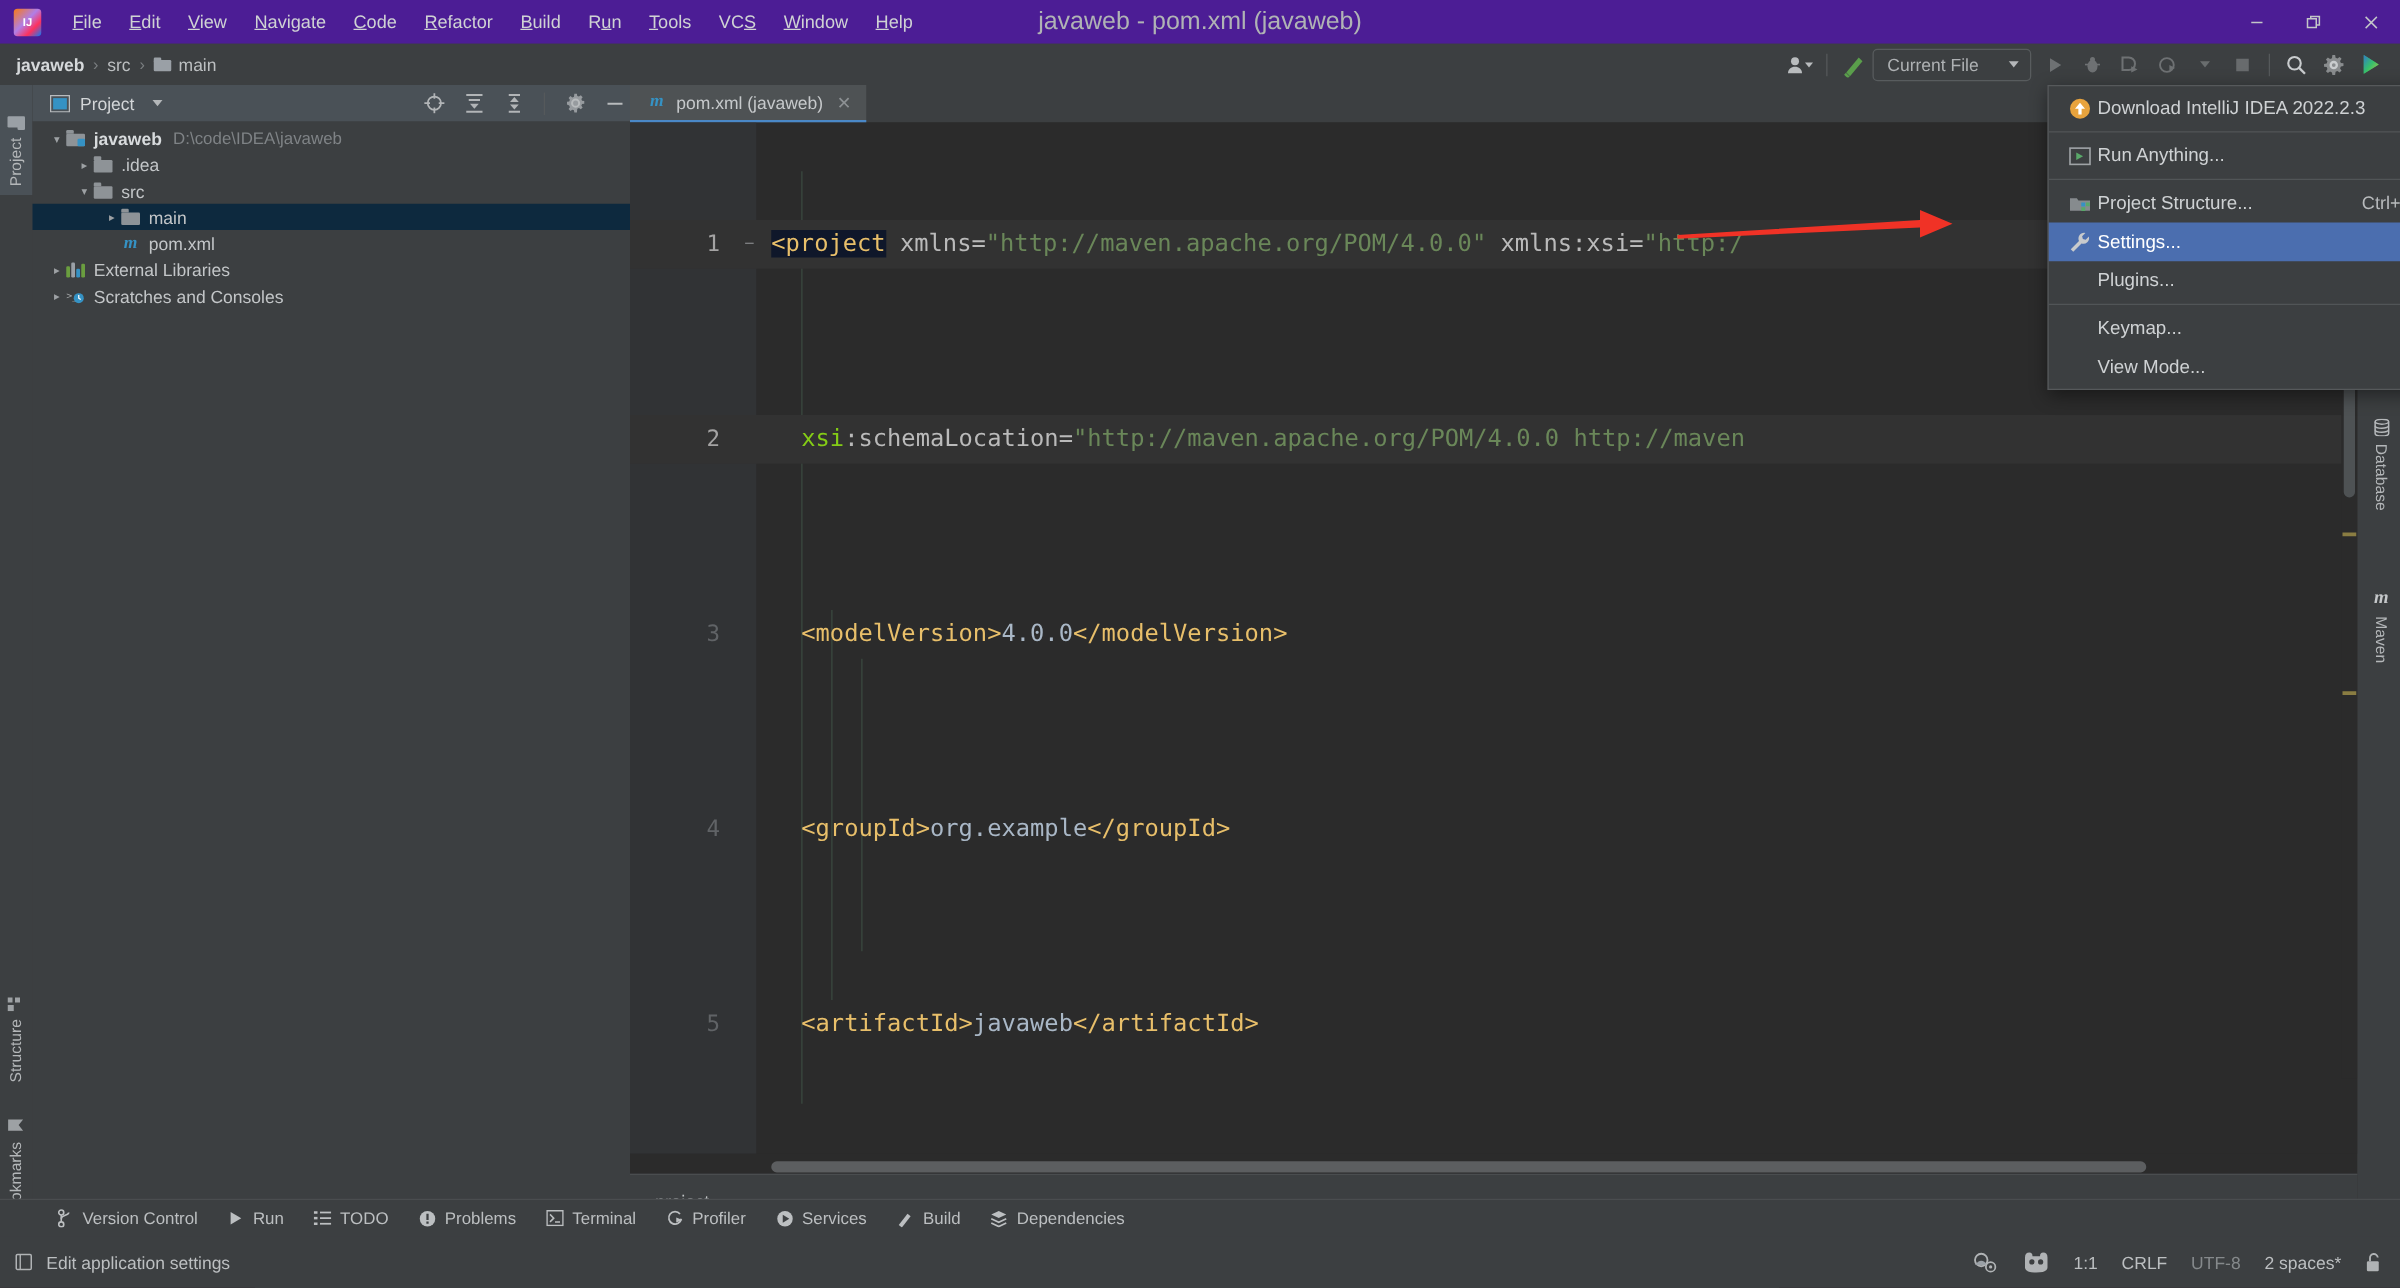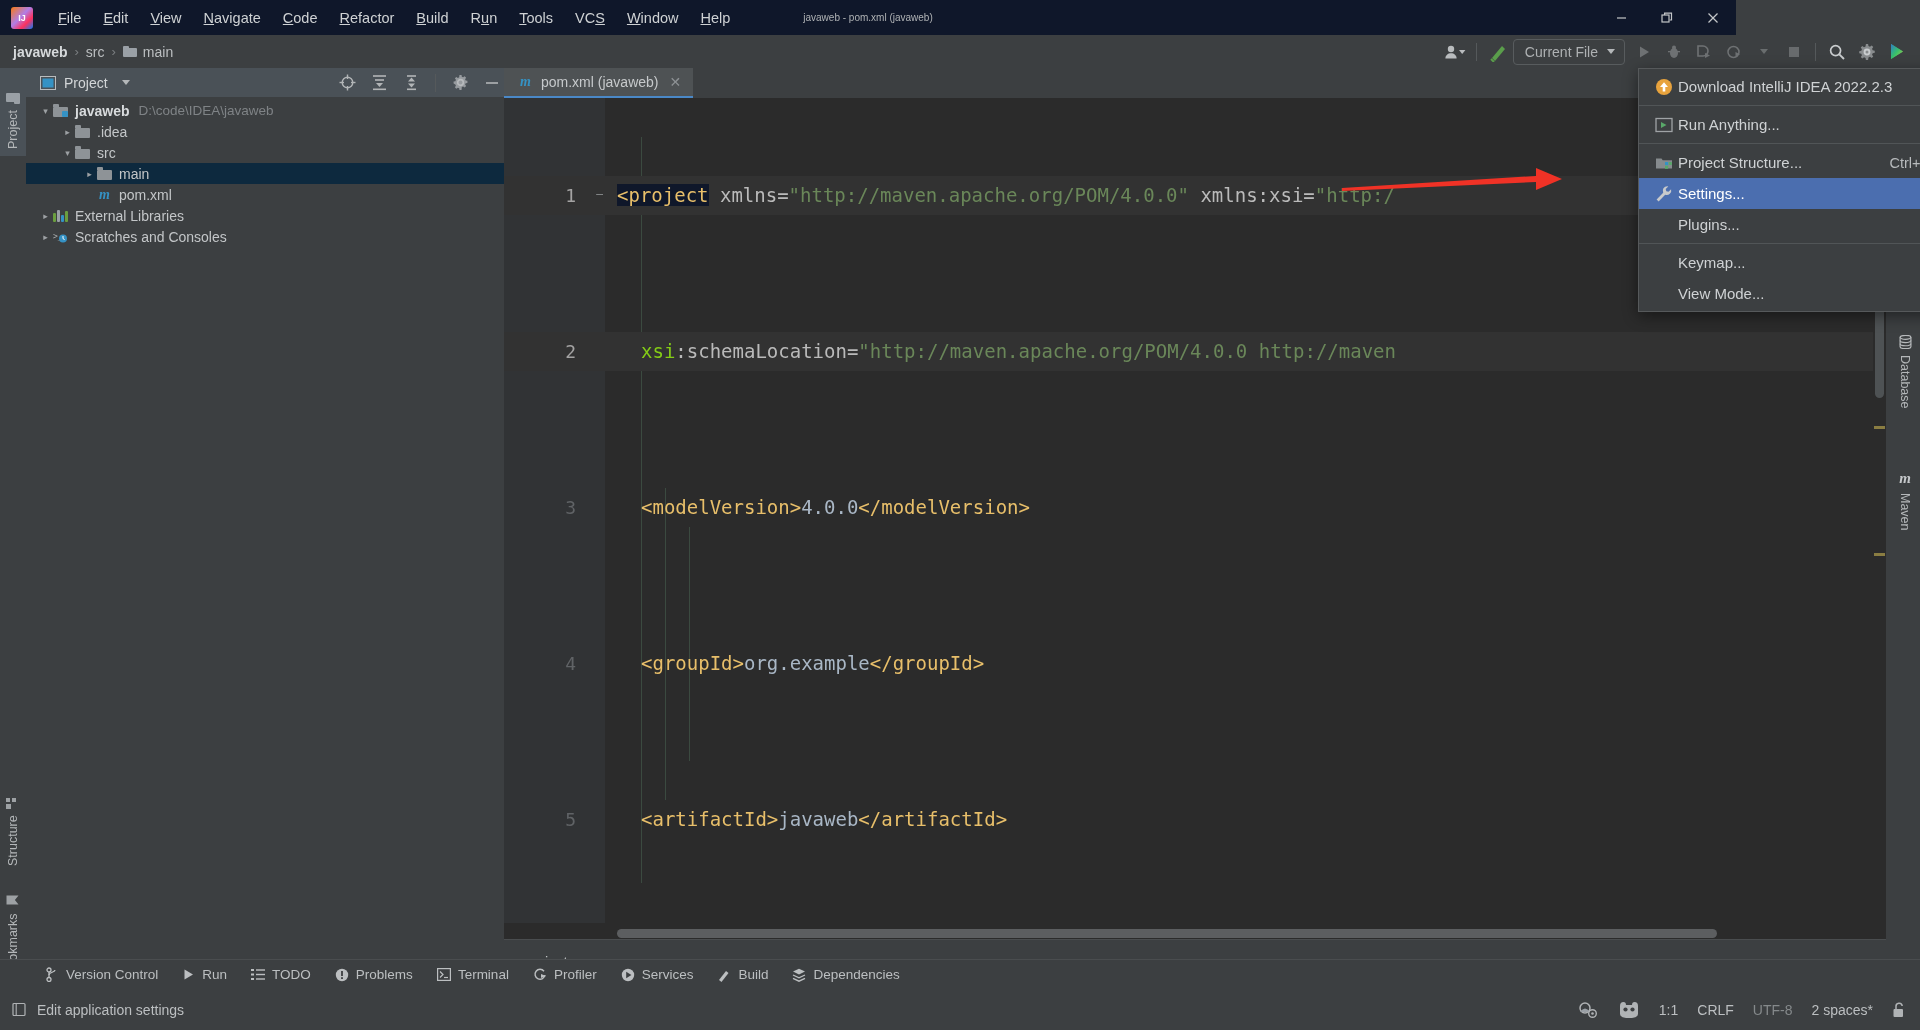--- a/index.html
+++ b/index.html
@@ -14,8 +14,8 @@
 
   
   .titlebar {
-    position:absolute; left:0; top:0; width:1736px; height:35px;
-    background:#0f172a; display:flex; align-items:center;
+    position:absolute; left:0; top:0; width:1920px; height:35px;
+    background:#4c1d95; display:flex; align-items:center;
   }
   .ij-logo { width:22px; height:22px; margin-left:11px; margin-right:14px; position:relative; flex:none;
              background:linear-gradient(135deg,#f97a12 0%,#b07ee7 45%,#fe315d 72%,#087cfa 100%);

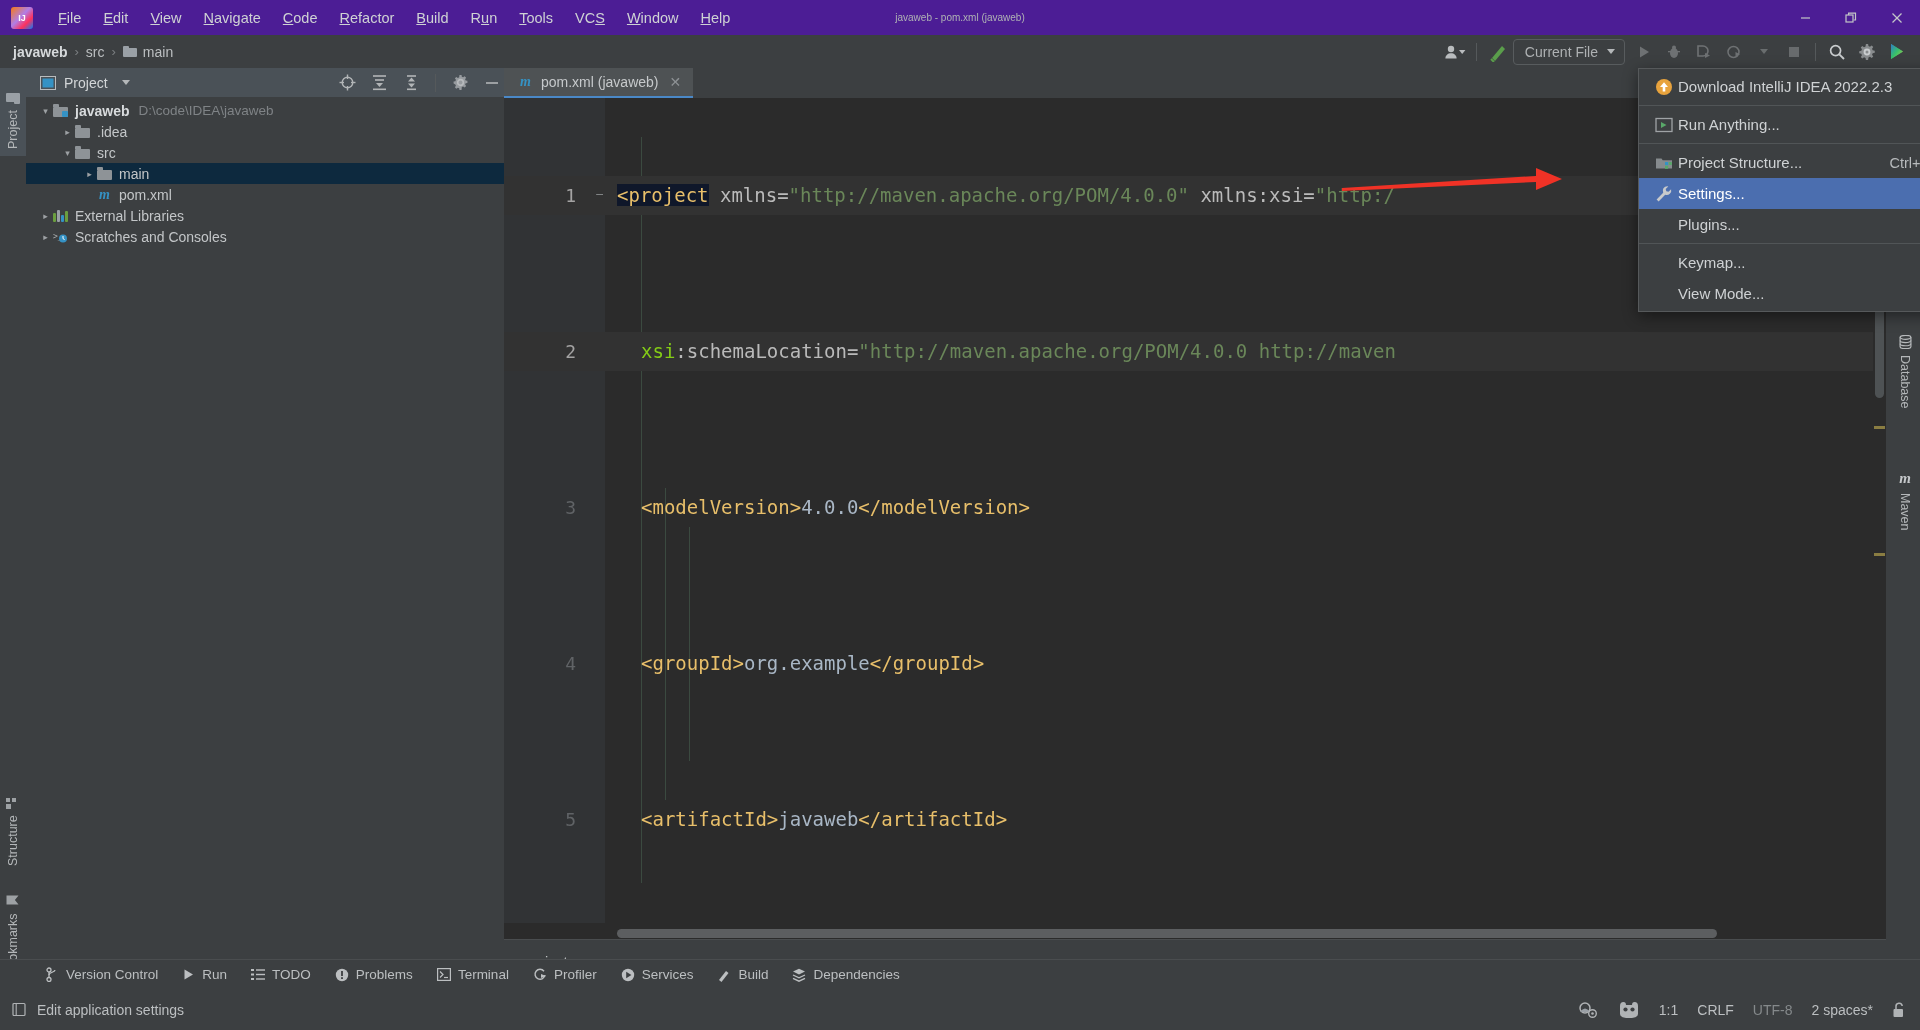--- a/index.html
+++ b/index.html
@@ -30,7 +30,7 @@
   .win-title {
     position:absolute; left:0; right:0; top:0; height:35px;
     display:flex; align-items:center; justify-content:center;
-    font-size:10px; color:#b0b3b5; pointer-events:none;
+    font-size:20px; color:#b0b3b5; pointer-events:none;
   }
   .wincontrols { position:absolute; right:0; top:0; height:35px; display:flex; align-items:center; }
   .wc { width:46px; height:35px; display:flex; align-items:center; justify-content:center; color:#c3c6c8; }

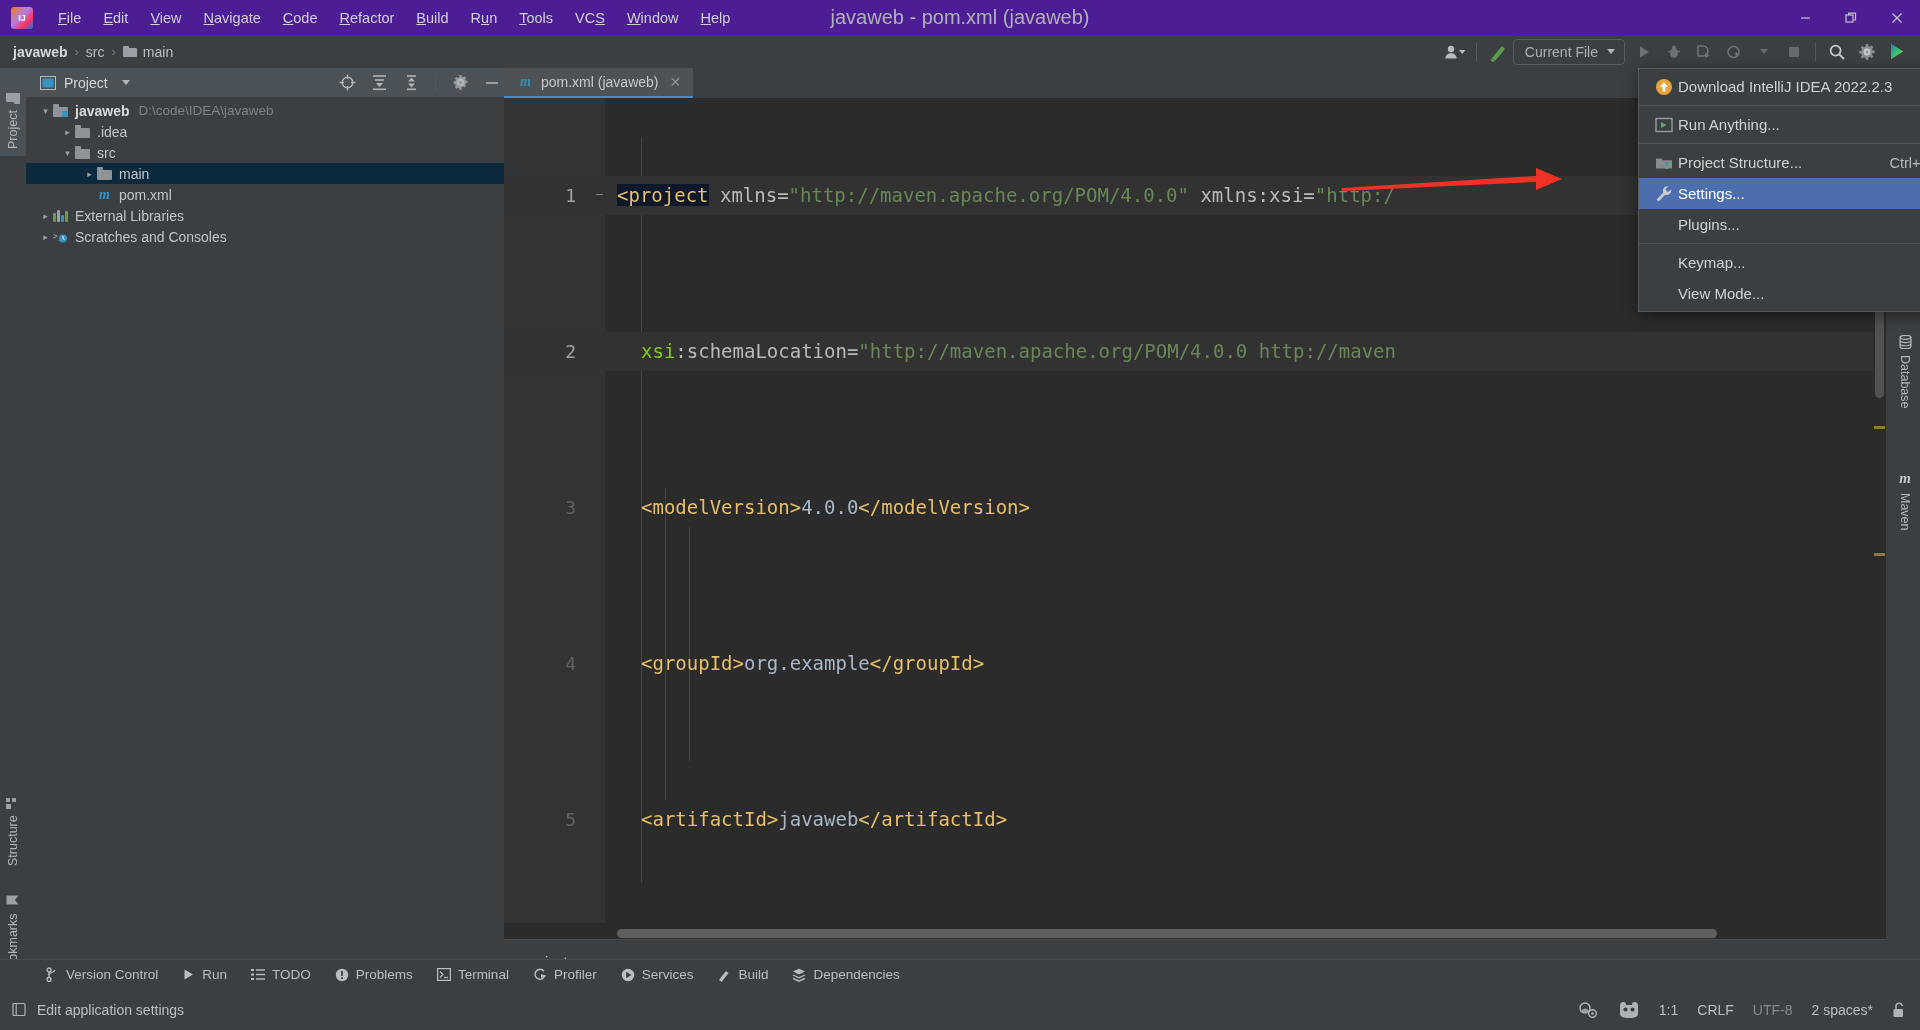--- a/index.html
+++ b/index.html
@@ -51,7 +51,7 @@
   .tb-btn { width:30px;height:26px; display:flex;align-items:center;justify-content:center; color:#9fa3a6; border-radius:3px;}
   .tb-sep { width:1px; height:18px; background:#55595b; margin:0 6px; }
   .runconfig {
-    display:flex; align-items:center; gap:9px; height:26px; padding:0 9px 0 11px;
+    display:flex; align-items:center; gap:24px; height:26px; padding:0 9px 0 11px;
     border:1px solid #585c5e; border-radius:4px; font-size:14px; color:#aeb1b3;
     margin-right:4px;
   }

